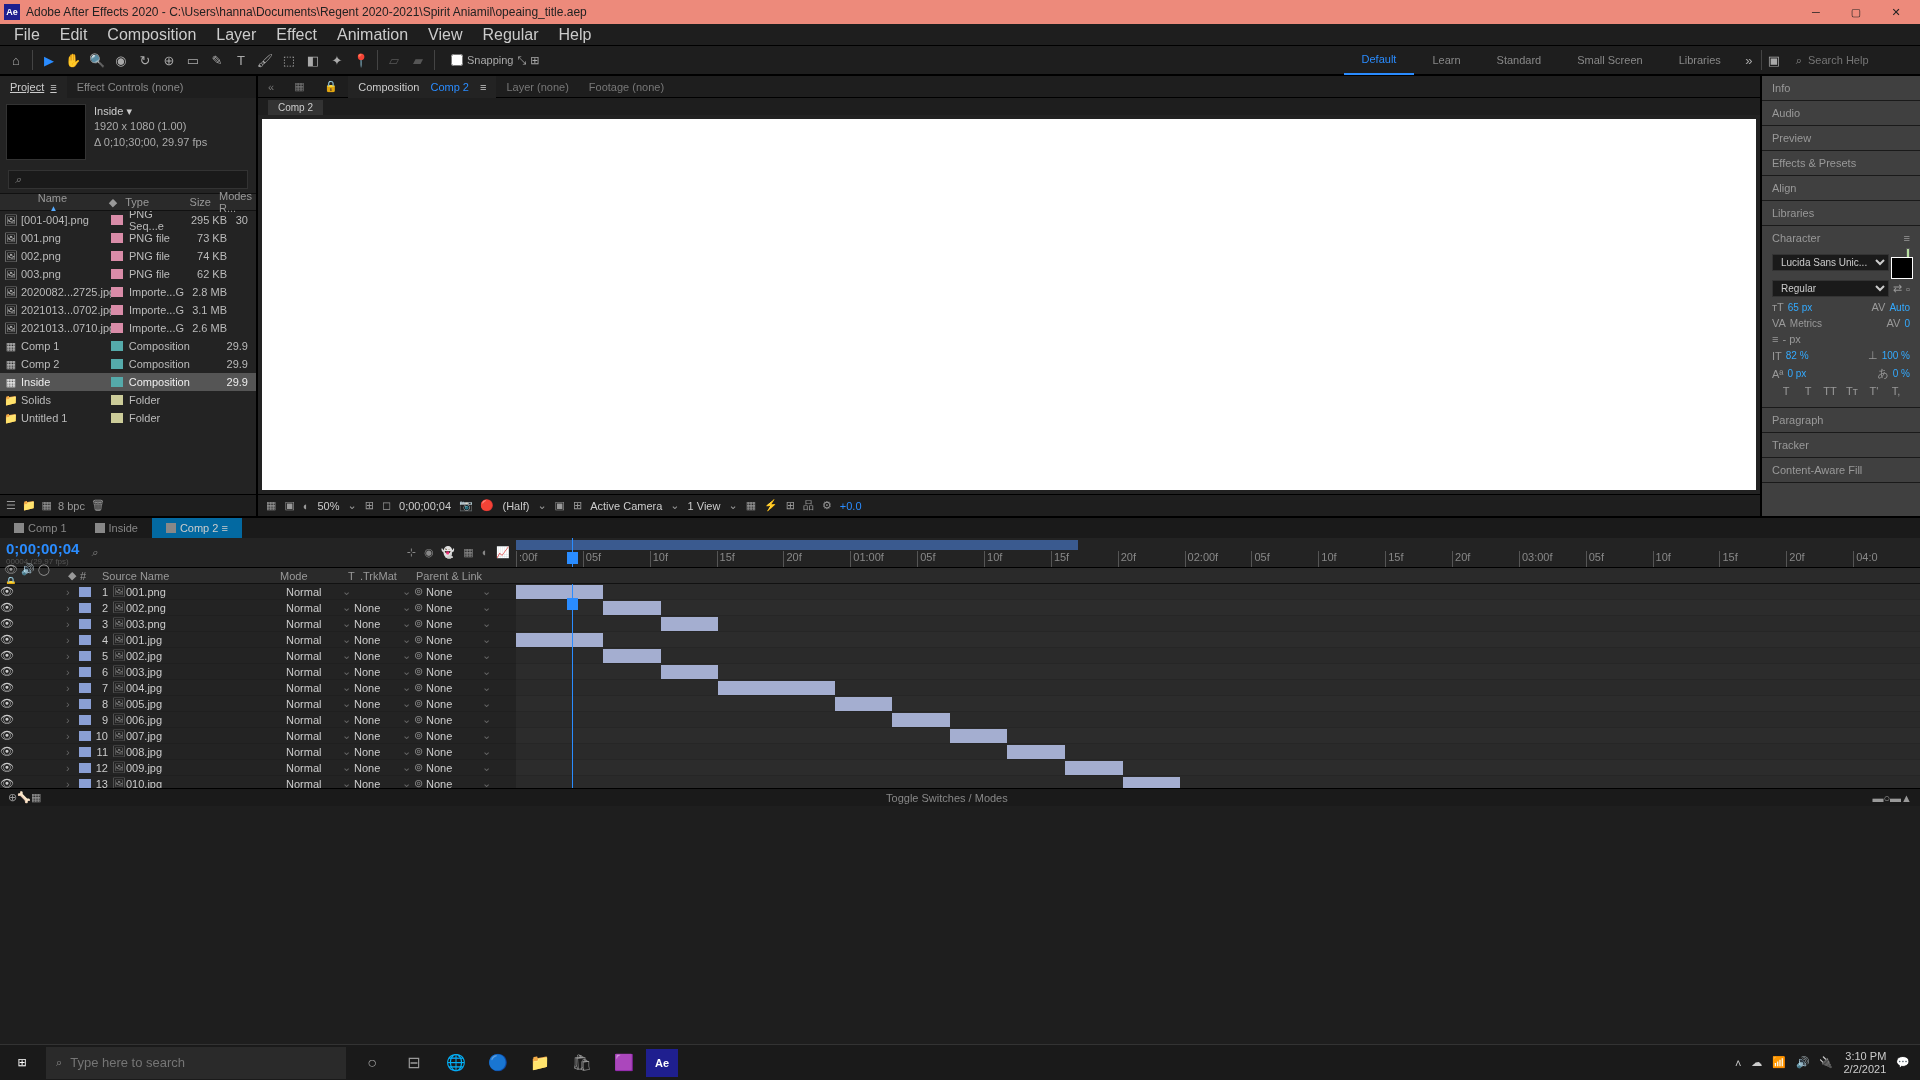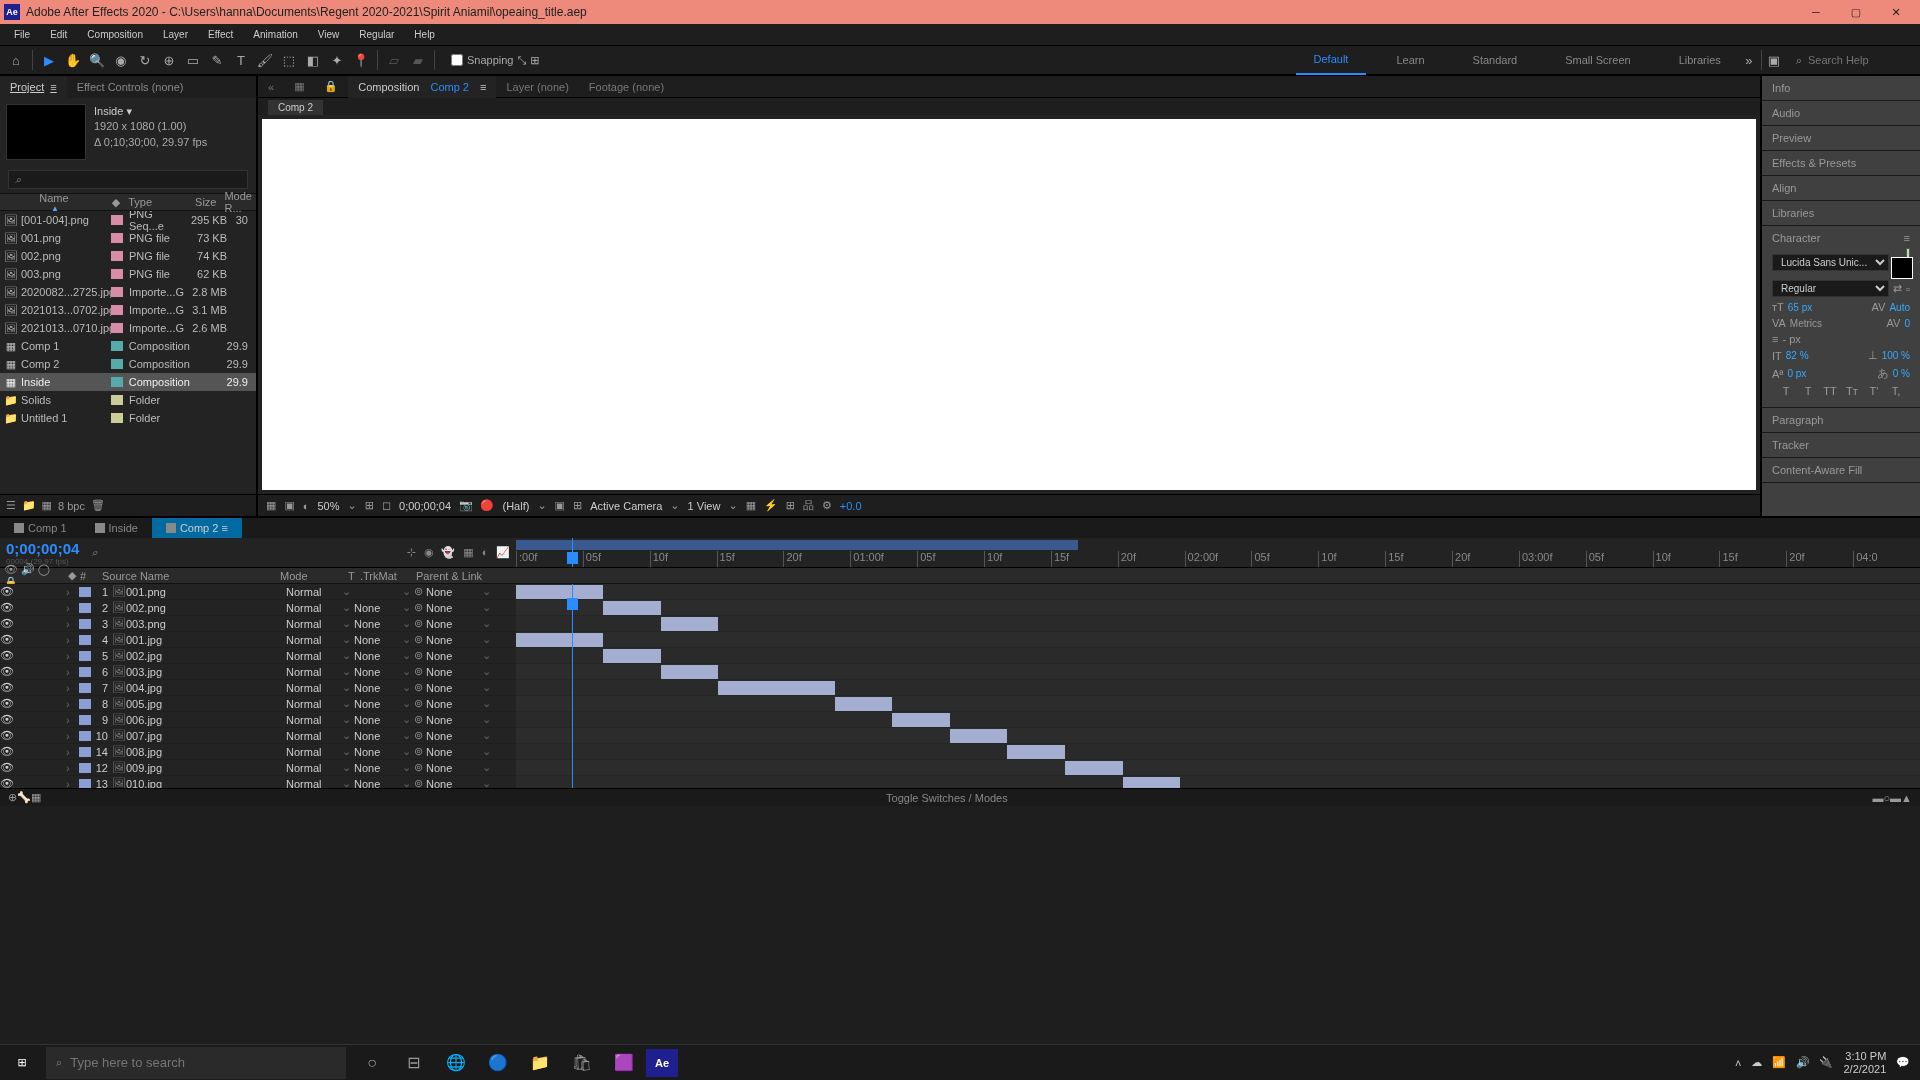--- a/index.html
+++ b/index.html
@@ -10,7 +10,7 @@
 .win-controls { display: flex; gap: 0; }
 .win-btn { width: 40px; height: 24px; display: flex; align-items: center; justify-content: center; color: #222; }
 .menubar { background: #1e1e1e; height: 22px; display: flex; align-items: center; padding: 0 4px; border-bottom: 1px solid #000; }
-.menubar span { padding: 0 10px; color: #ccc; font-size: 10px; }
+.menubar span { padding: 0 10px; color: #ccc; font-size: 16px; }
 .toolbar { background: #1e1e1e; height: 30px; display: flex; align-items: center; border-bottom: 2px solid #000; }
 .tools-left { display: flex; align-items: center; gap: 4px; padding: 0 6px; }
 .tool-icon { width: 20px; height: 20px; display: flex; align-items: center; justify-content: center; color: #aaa; font-size: 13px; }

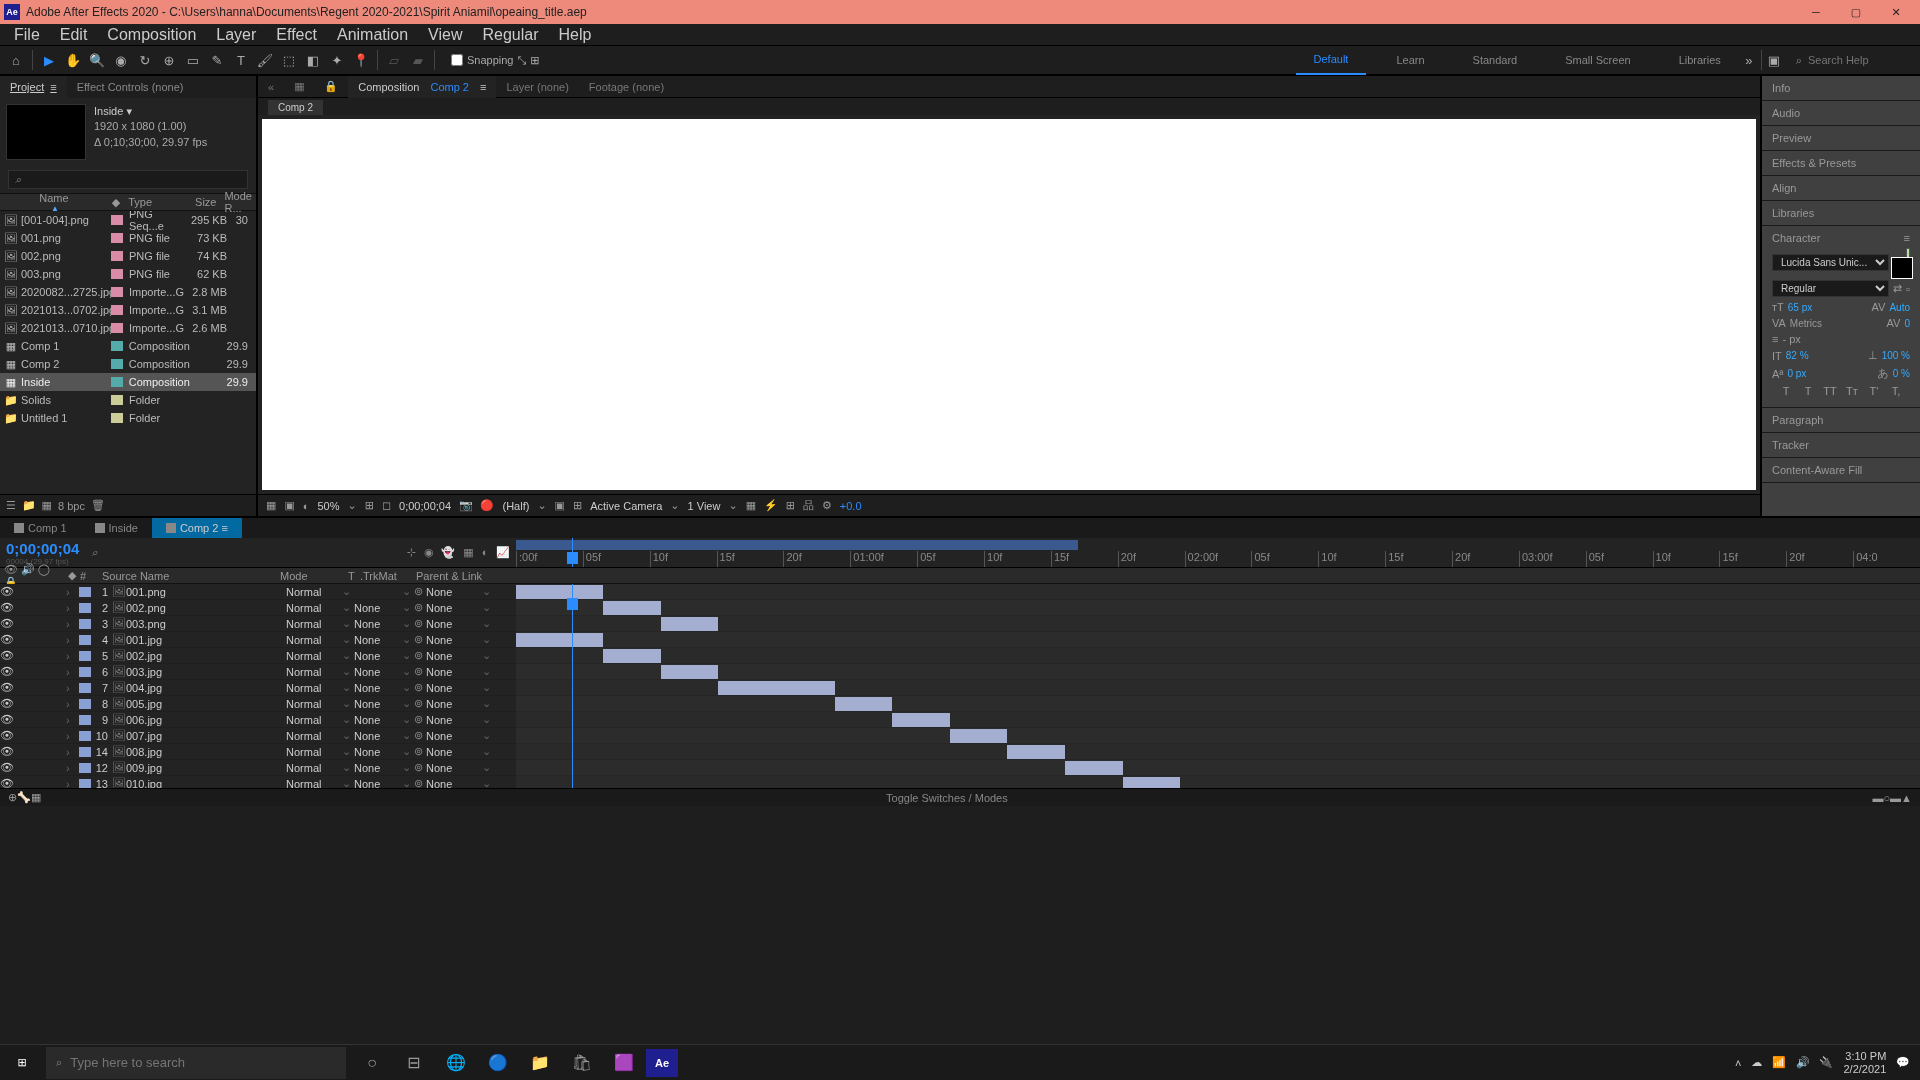--- a/index.html
+++ b/index.html
@@ -17,7 +17,7 @@
 .tool-sep { width: 1px; height: 20px; background: #444; margin: 0 2px; }
 .snap { display: flex; align-items: center; gap: 4px; margin-left: 10px; color: #aaa; }
 .snap input { width: 12px; height: 12px; }
-.workspace-tabs { margin-left: auto; display: flex; align-items: center; gap: 12px; }
+.workspace-tabs { margin-left: auto; display: flex; align-items: center; gap: 0; }
 .ws-tab { padding: 0 18px; color: #888; height: 30px; display: flex; align-items: center; }
 .ws-tab.active { color: #2a8cff; border-bottom: 2px solid #2a8cff; }
 .search-help { display: flex; align-items: center; gap: 6px; padding: 0 12px; color: #888; }

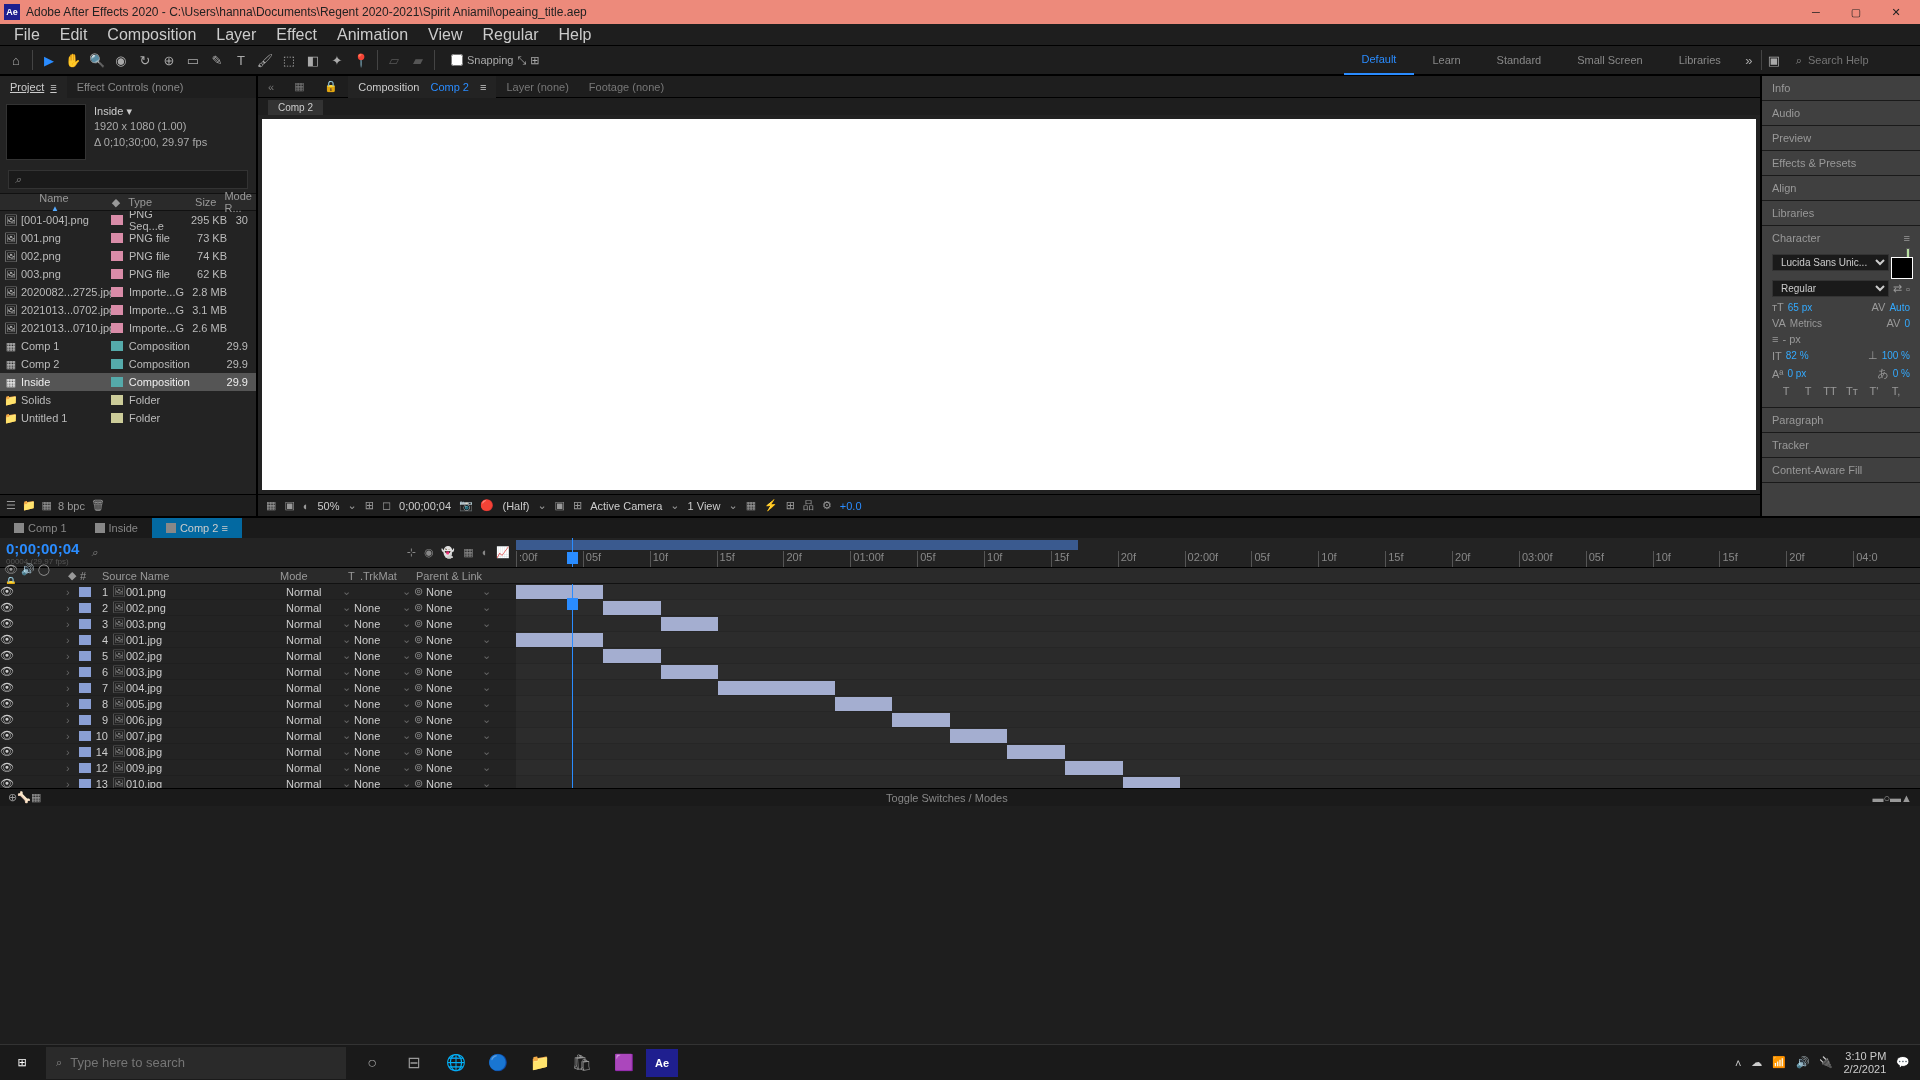--- a/index.html
+++ b/index.html
@@ -225,7 +225,7 @@
       <div class="ph-label">◆</div>
       <div class="ph-type">Type</div>
       <div class="ph-size">Size</div>
-      <div class="ph-fr">Mode R...</div>
+      <div class="ph-fr">Modes R...</div>
     </div>
     <div class="proj-list" id="proj-list">
         <div class="proj-row">

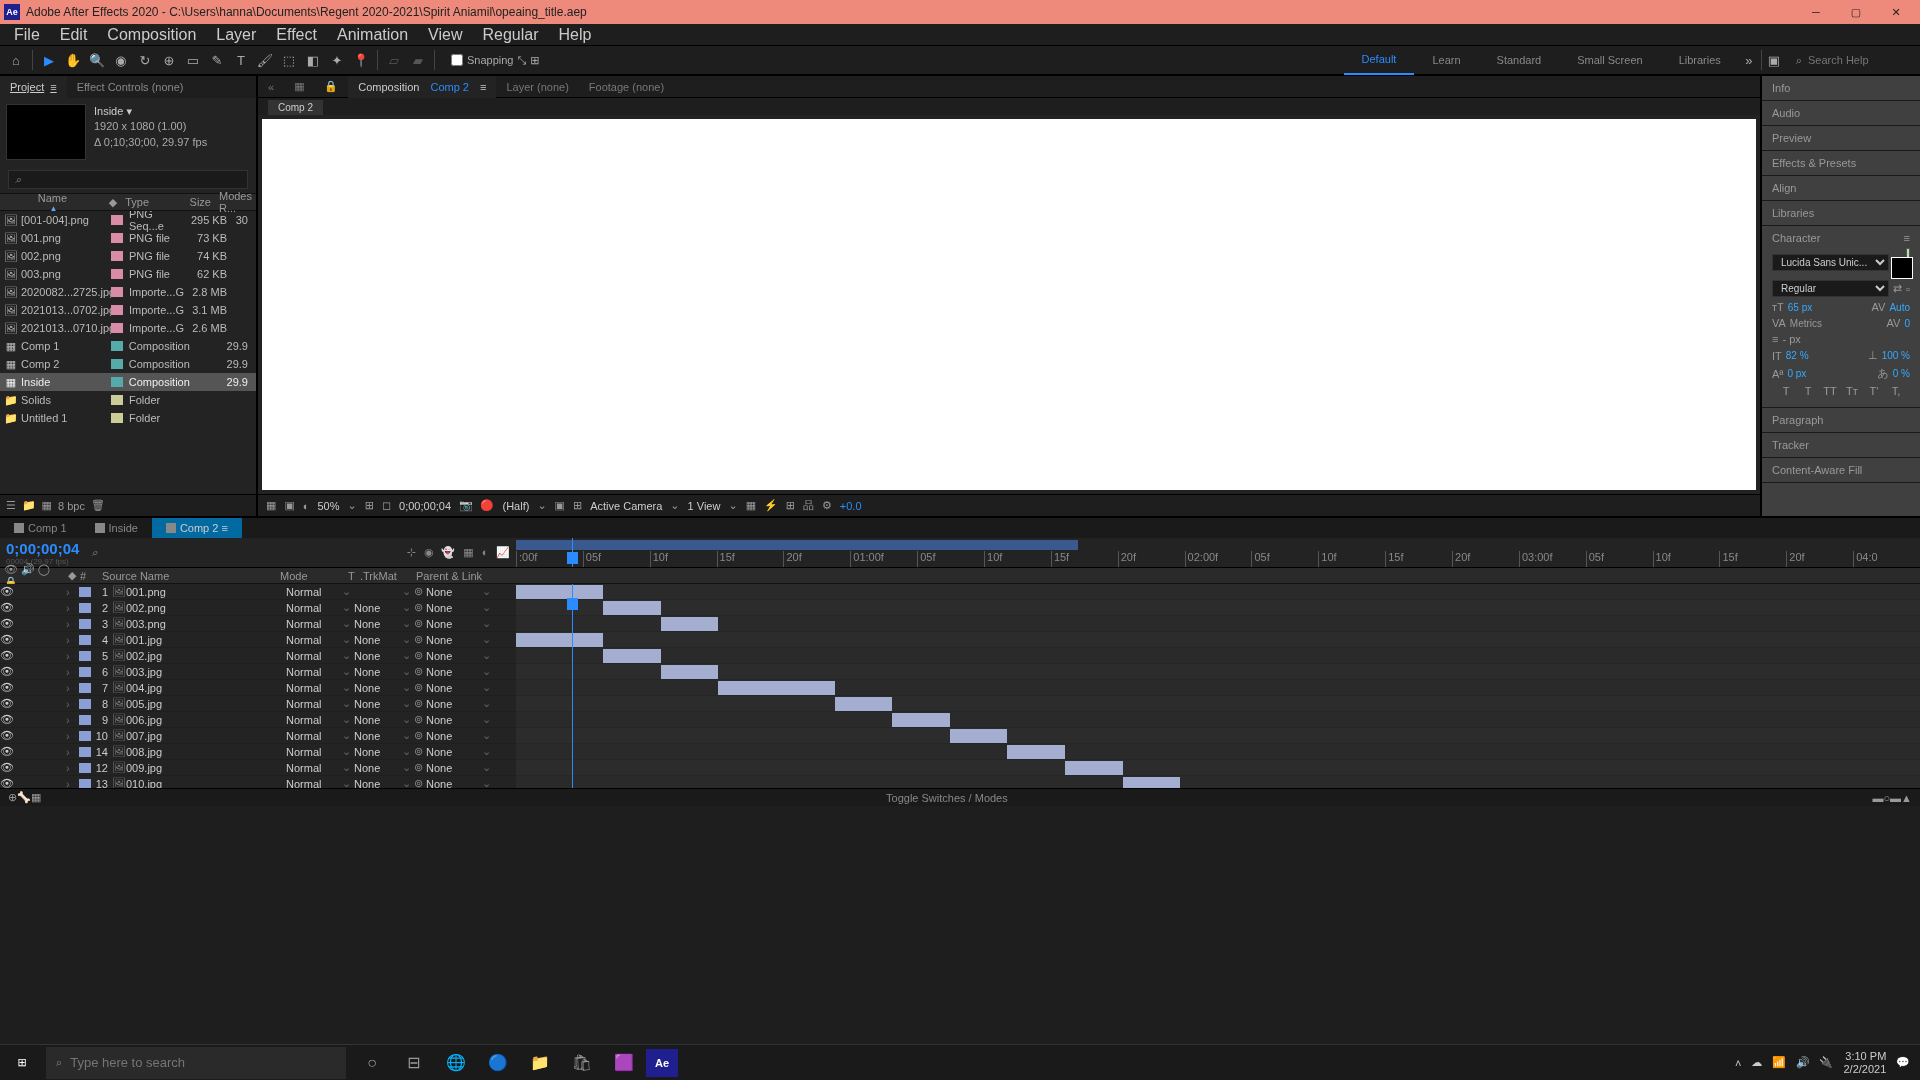--- a/index.html
+++ b/index.html
@@ -677,7 +677,7 @@
           <span class="sp"></span>
           <span class="tw">›</span>
           <span class="clr"></span>
-          <span class="num">14</span>
+          <span class="num">11</span>
           <span class="ic">🖼</span>
           <span class="nm">008.jpg</span>
           <span class="mode">Normal</span>

